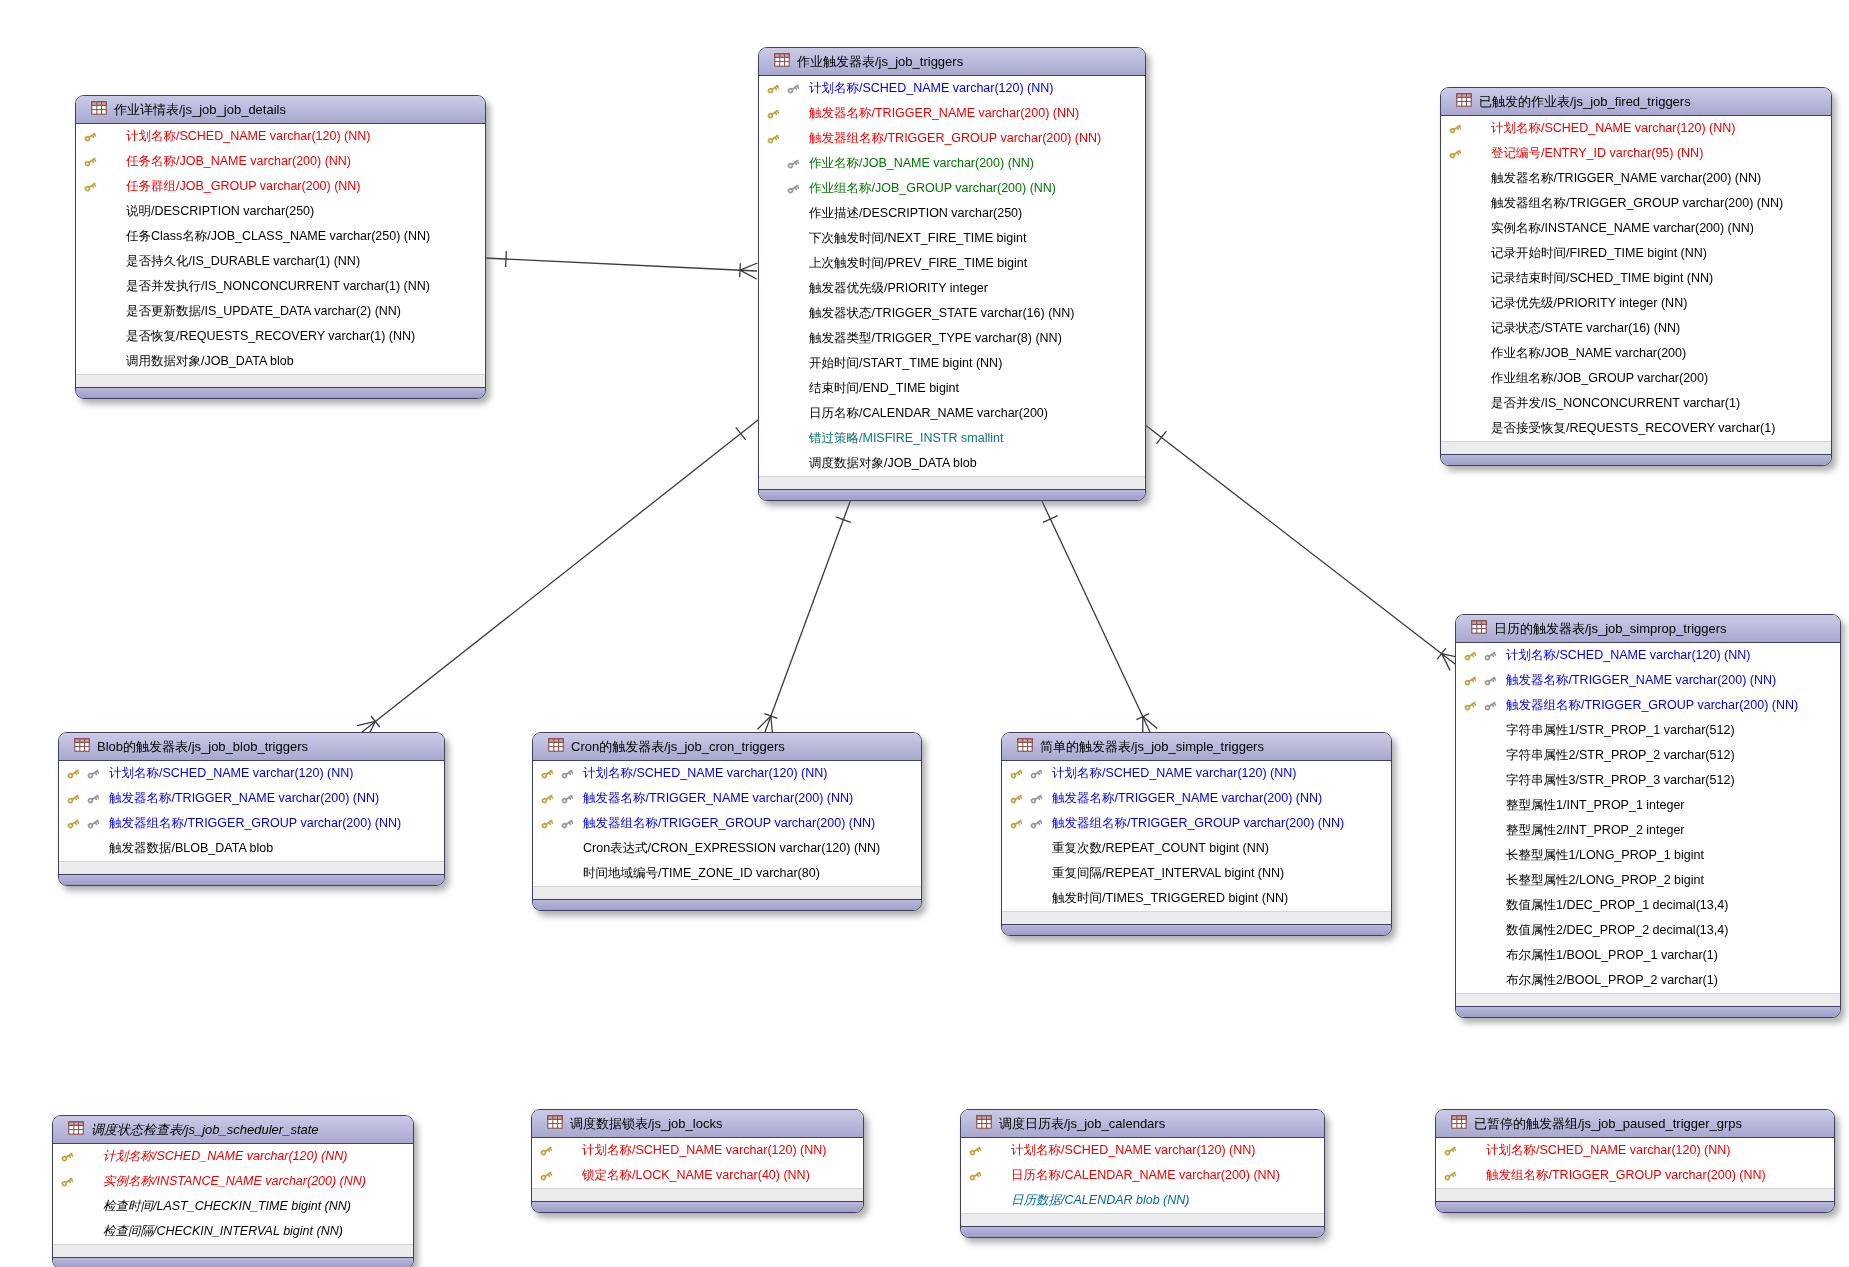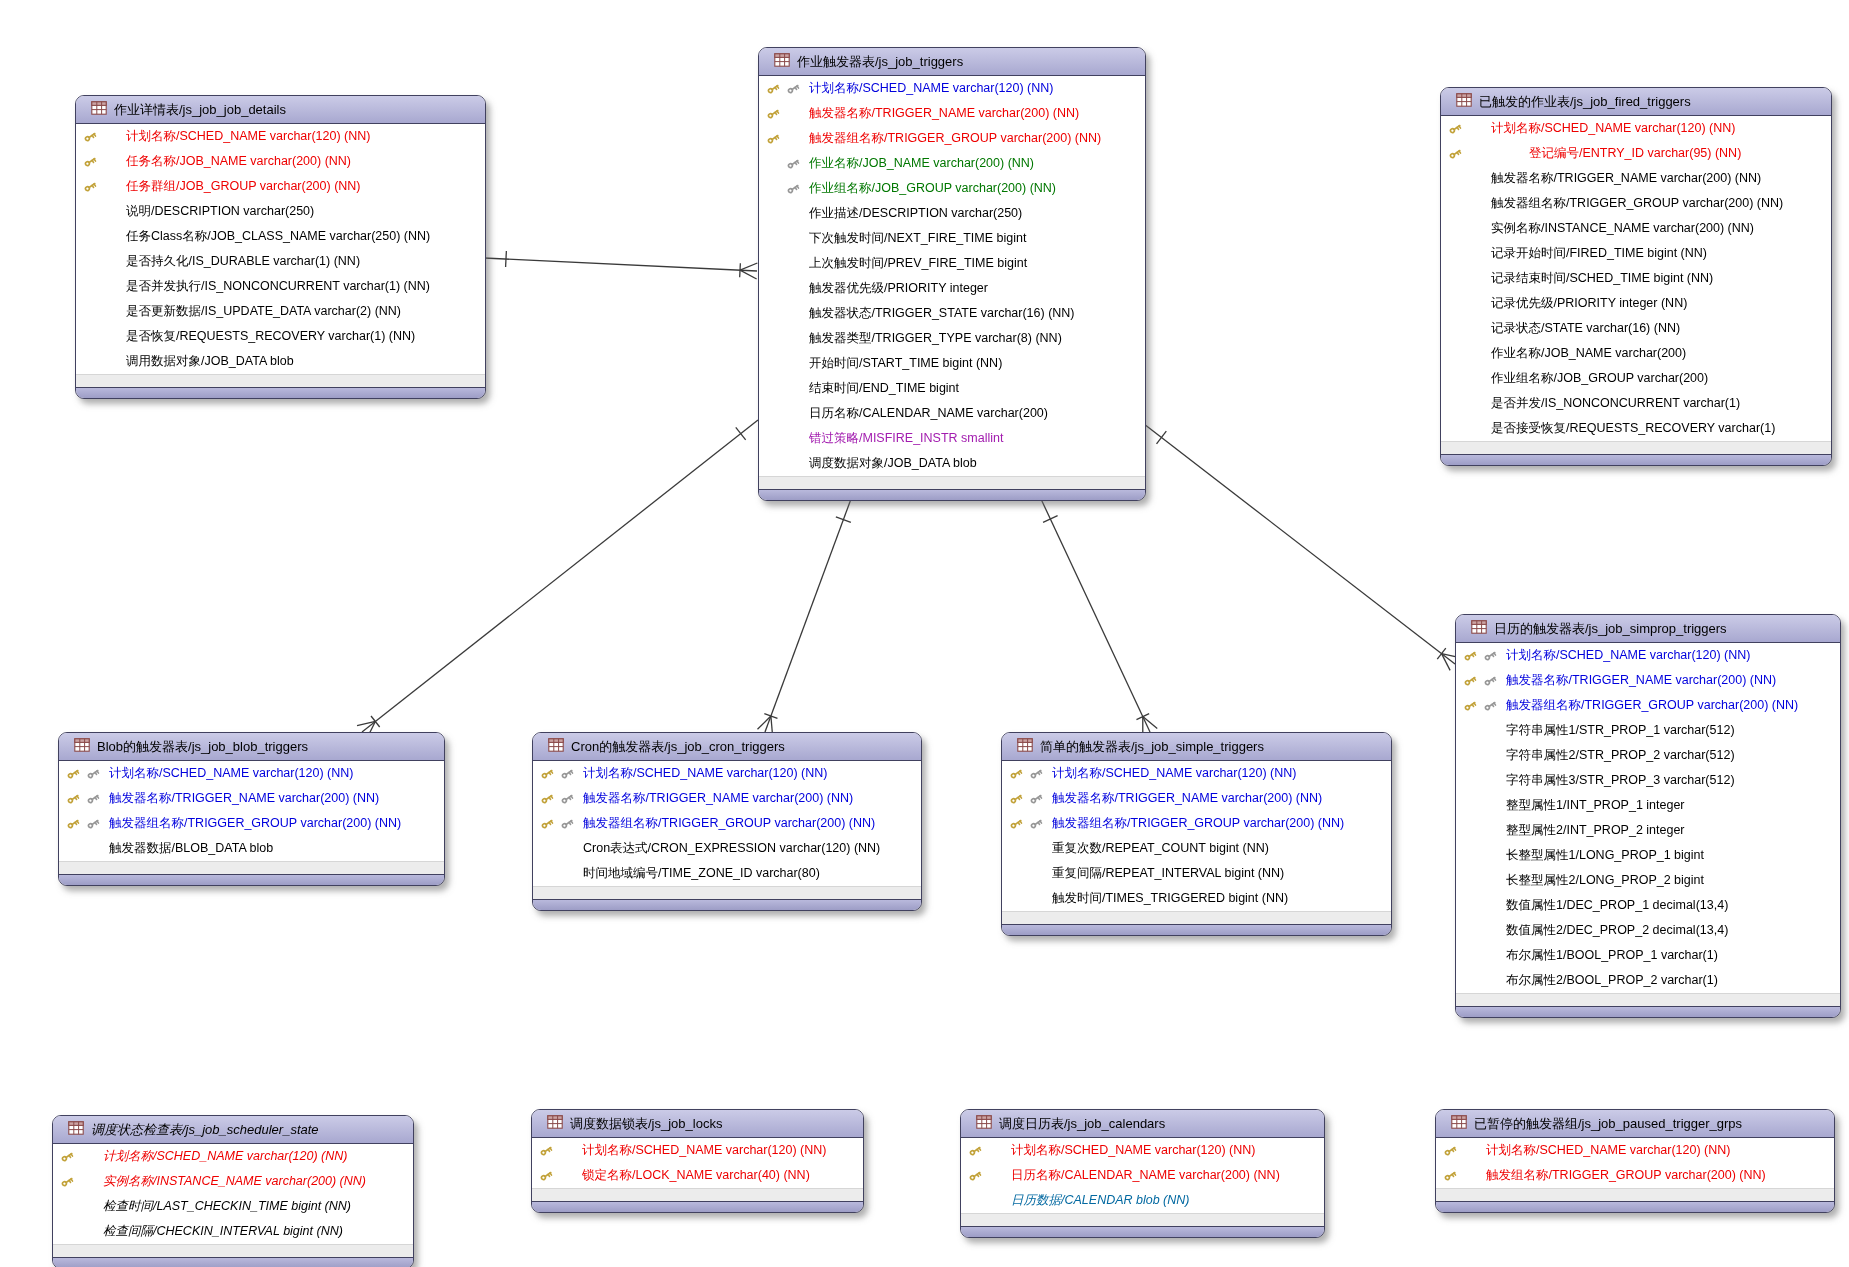--- a/index.html
+++ b/index.html
@@ -297,7 +297,7 @@
                   <line x1="15.8" y1="10" x2="15.8" y2="13.4"></line>
                 </g>
               </svg></span>
-            <span class="lbl" style="color: rgb(238, 0, 0); margin-left: 38px;">登记编号/ENTRY_ID varchar(95) (NN)</span>
+            <span class="lbl" style="color: rgb(238, 0, 0);">登记编号/ENTRY_ID varchar(95) (NN)</span>
           </div>
           <div class="frow">
             <span class="lbl" style="color: rgb(0, 0, 0);">触发器名称/TRIGGER_NAME varchar(200) (NN)</span>

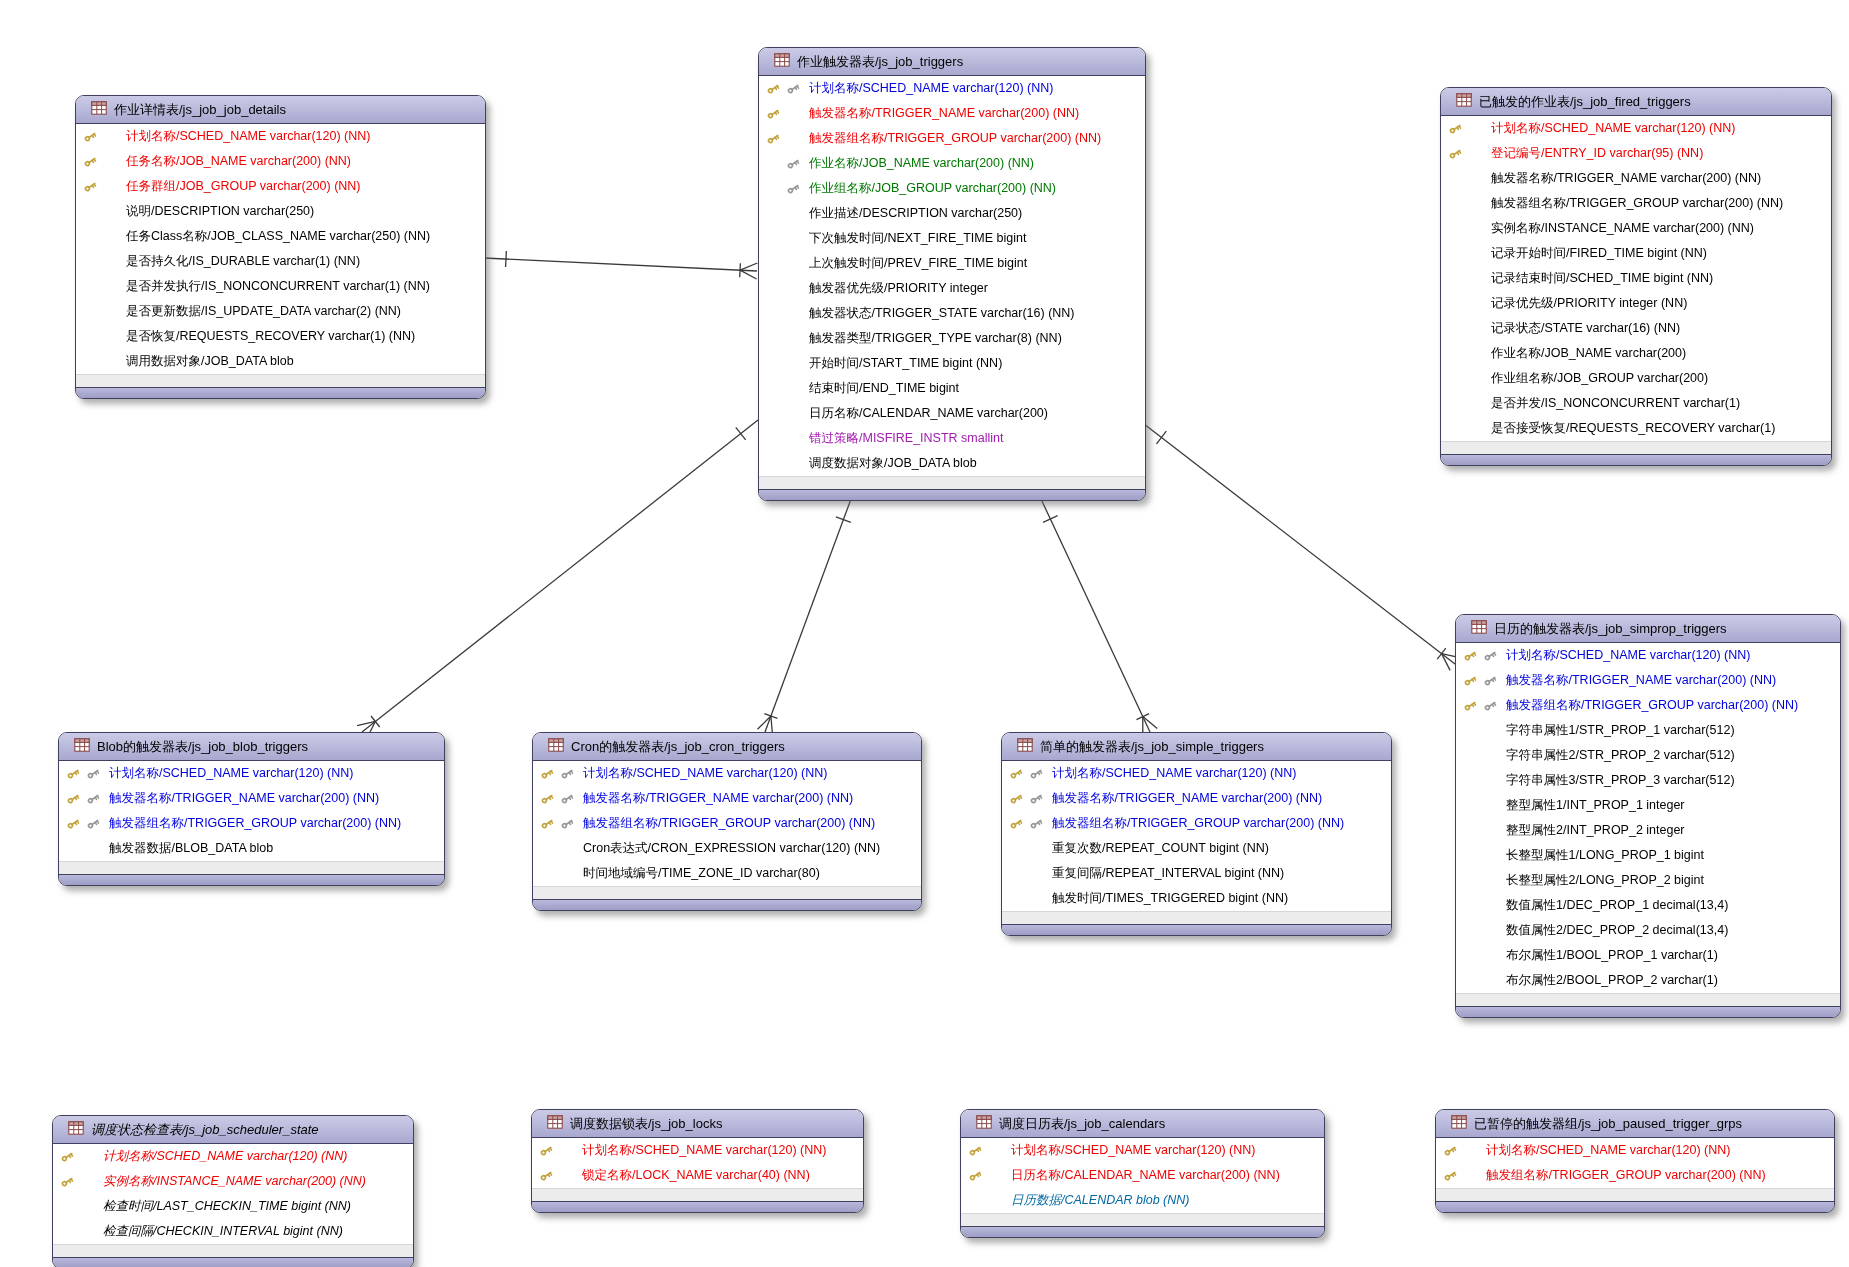--- a/index.html
+++ b/index.html
@@ -256,7 +256,7 @@
             <span class="lbl" style="color: rgb(0, 0, 0);">日历名称/CALENDAR_NAME varchar(200)</span>
           </div>
           <div class="frow">
-            <span class="lbl" style="color: #a21caf;">错过策略/MISFIRE_INSTR smallint</span>
+            <span class="lbl" style="color: #0f766e;">错过策略/MISFIRE_INSTR smallint</span>
           </div>
           <div class="frow">
             <span class="lbl" style="color: rgb(0, 0, 0);">调度数据对象/JOB_DATA blob</span>

